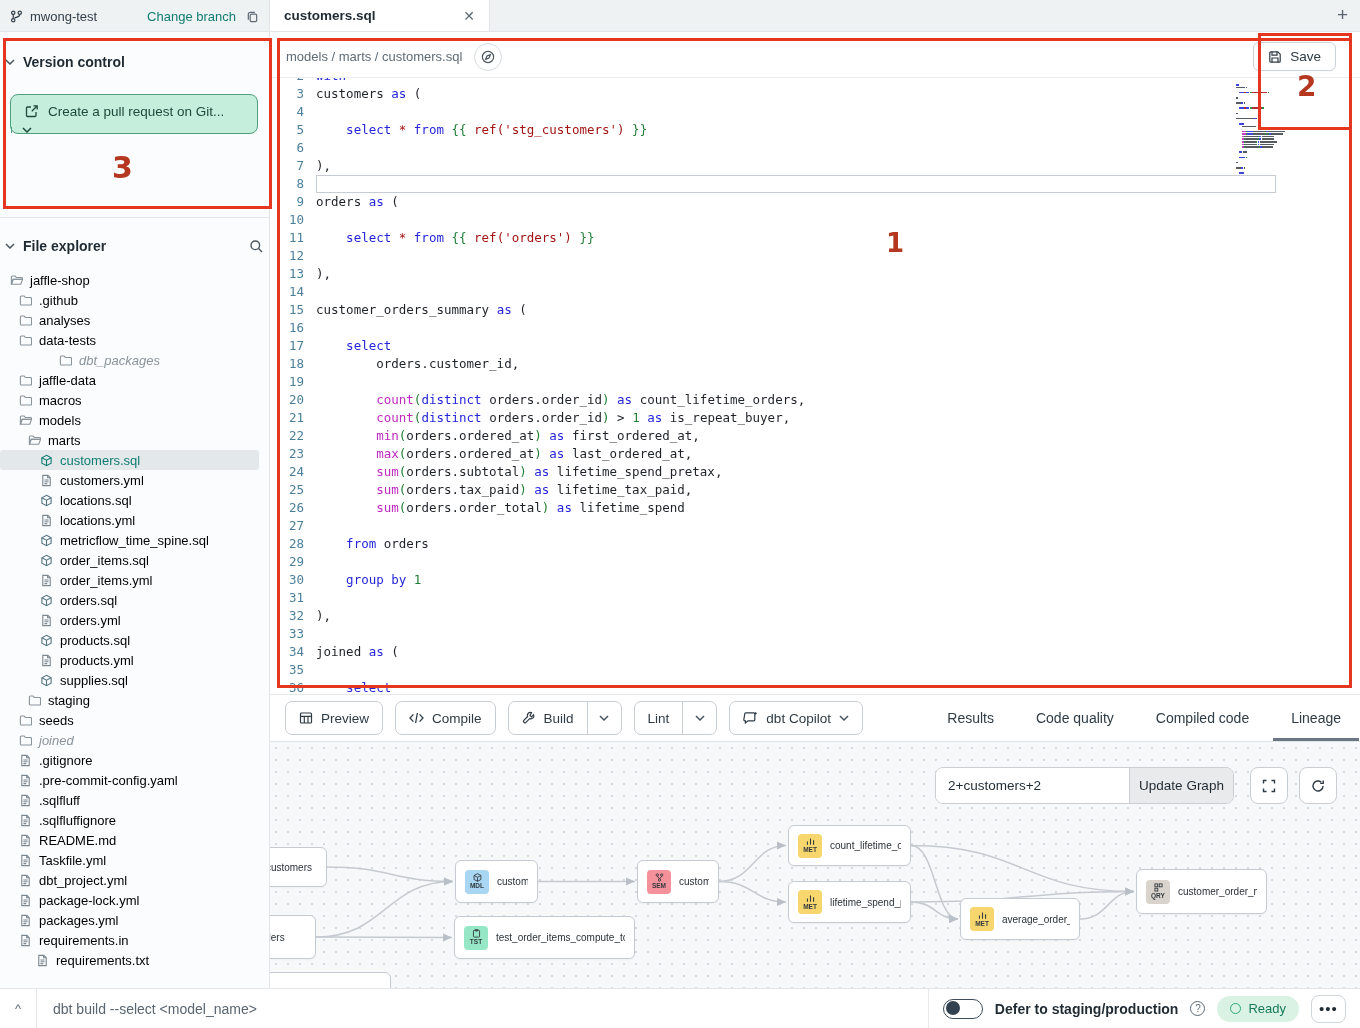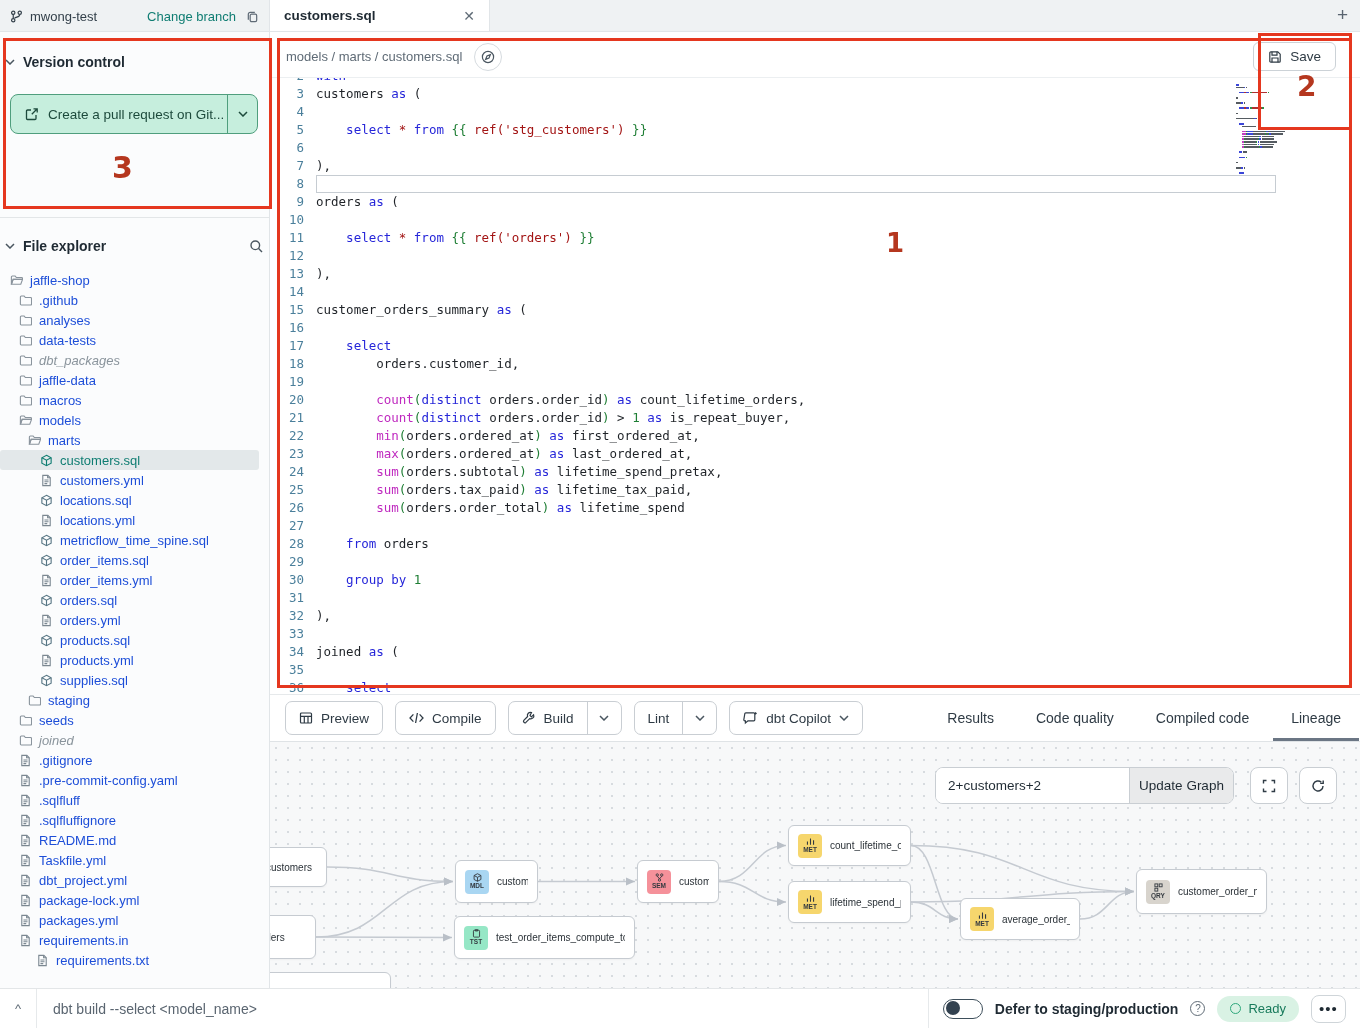--- a/index.html
+++ b/index.html
@@ -29,7 +29,7 @@
   .section-title { font-size:14px; font-weight:bold; color:#1f2a33; flex:1; }
   .vc-section { padding-top:12px; border-bottom:1px solid #e3e6e8; height:186px; }
   .pr-btn { margin:14px 13px 0 10px; width:248px; height:40px; display:flex; align-items:stretch;
-            background:#c6eedd; border:1.5px solid #4f9e7d; border-radius:8px; cursor:pointer; }
+            background:#c6eedd; border:1.5px solid #4f9e7d; border-radius:8px; cursor:pointer;flex-direction:column; }
   .pr-main { flex:1; display:flex; align-items:center; padding-left:14px; gap:9px;
              font-size:13.5px; color:#1d4a3c; overflow:hidden; white-space:nowrap; }
   .pr-caret { width:30px; border-left:1.5px solid #4f9e7d; display:flex; align-items:center;

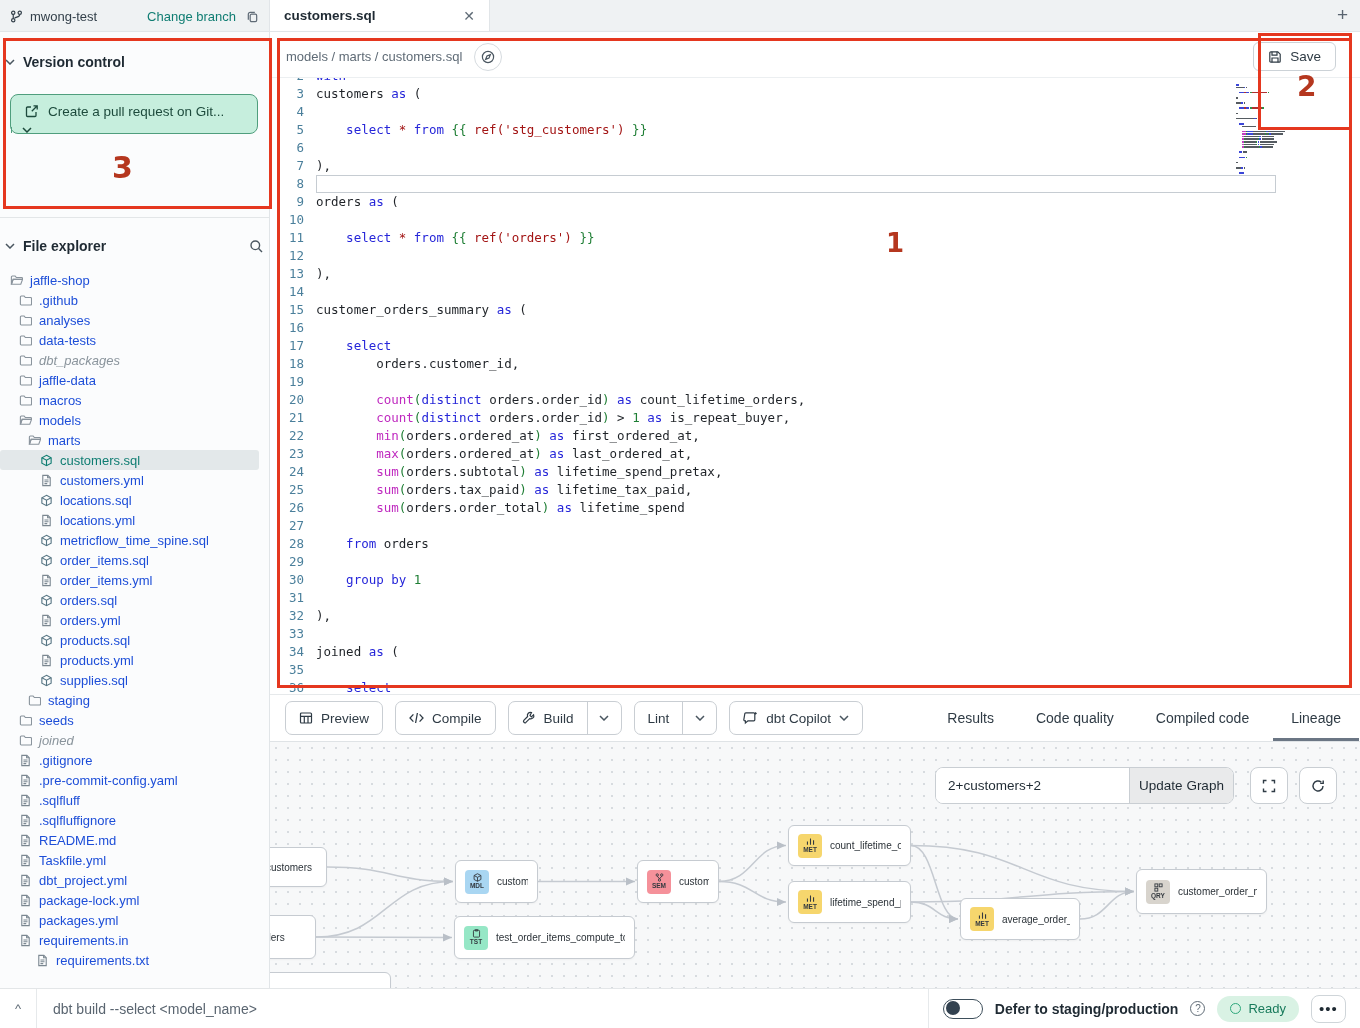--- a/index.html
+++ b/index.html
@@ -36,7 +36,7 @@
               justify-content:center; color:#1d4a3c; }
   .fe-section { padding-top:10px; }
   .tree { margin-top:6px; }
-  .trow { height:20px; display:flex; align-items:center; font-size:13px; color:#1d4ed8;
+  .trow { height:20px; display:flex; align-items:center; font-size:13px; color:#000000;
           padding-right:8px; cursor:pointer; white-space:nowrap; }
   .trow .ticon { width:13px; height:13px; margin-right:7px; flex:0 0 13px; }
   .trow.dim { color:#8a949c; font-style:italic; }

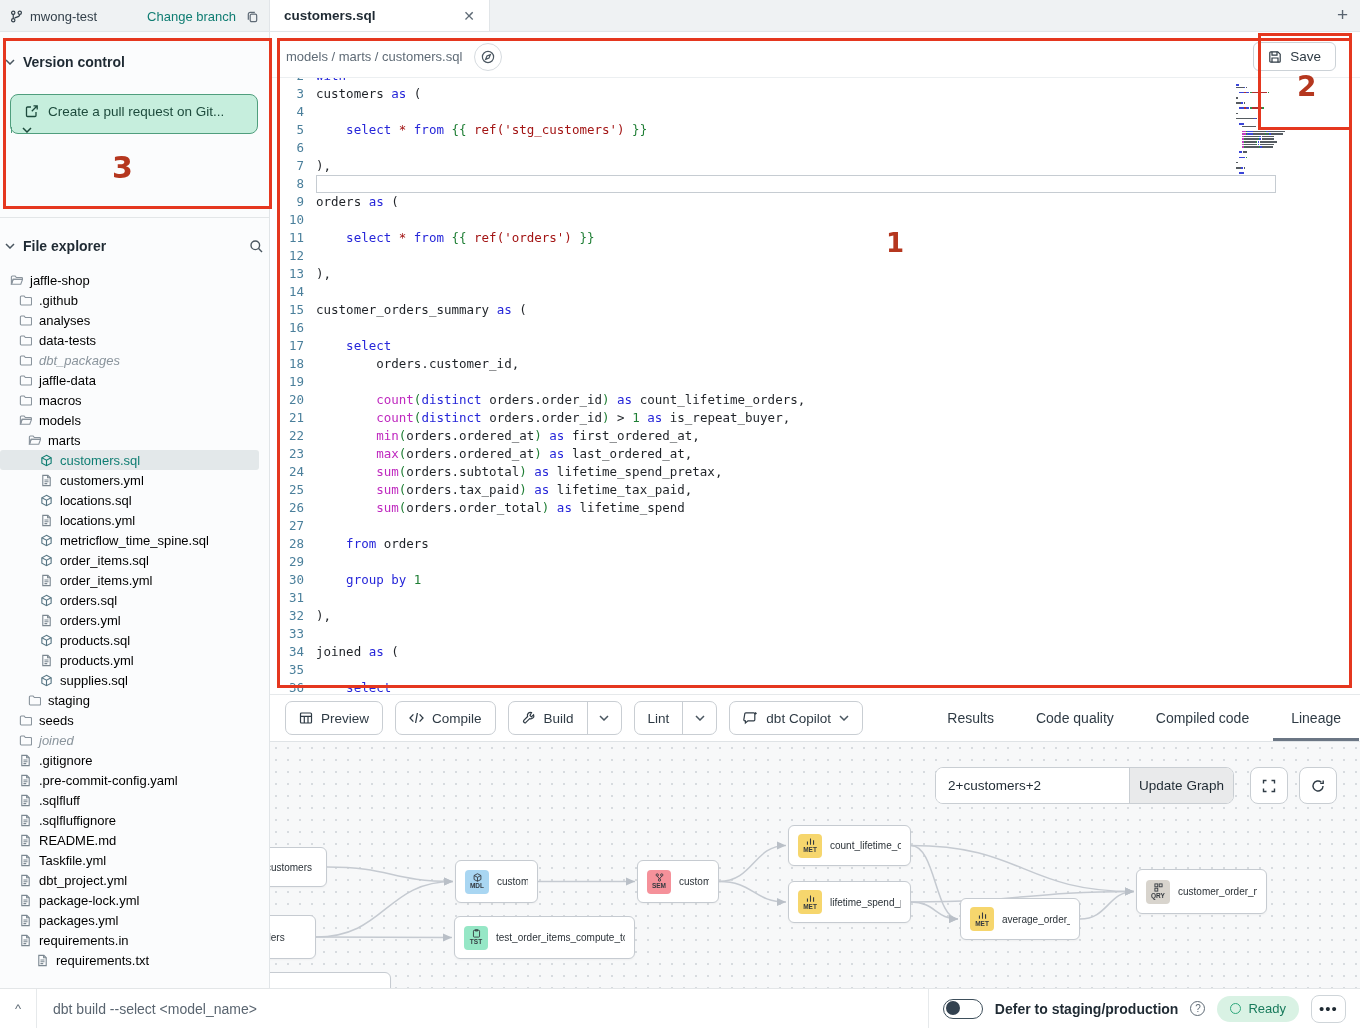--- a/index.html
+++ b/index.html
@@ -226,7 +226,7 @@
           </span>
           <span>data-tests</span>
         </div>
-        <div class="trow dim" style="padding-left: 19px;">
+        <div class="trow dim" style="padding-left: 19px; margin-left: 40px;">
           <span class="ticon">
             <svg width="13" height="13" viewBox="0 0 14 14" fill="none" stroke="#8a949d" stroke-width="1.2">
               <path d="M1.5 3.2a1 1 0 0 1 1-1h3l1.4 1.6h5.6a1 1 0 0 1 1 1v6a1 1 0 0 1-1 1h-10a1 1 0 0 1-1-1z"></path>

